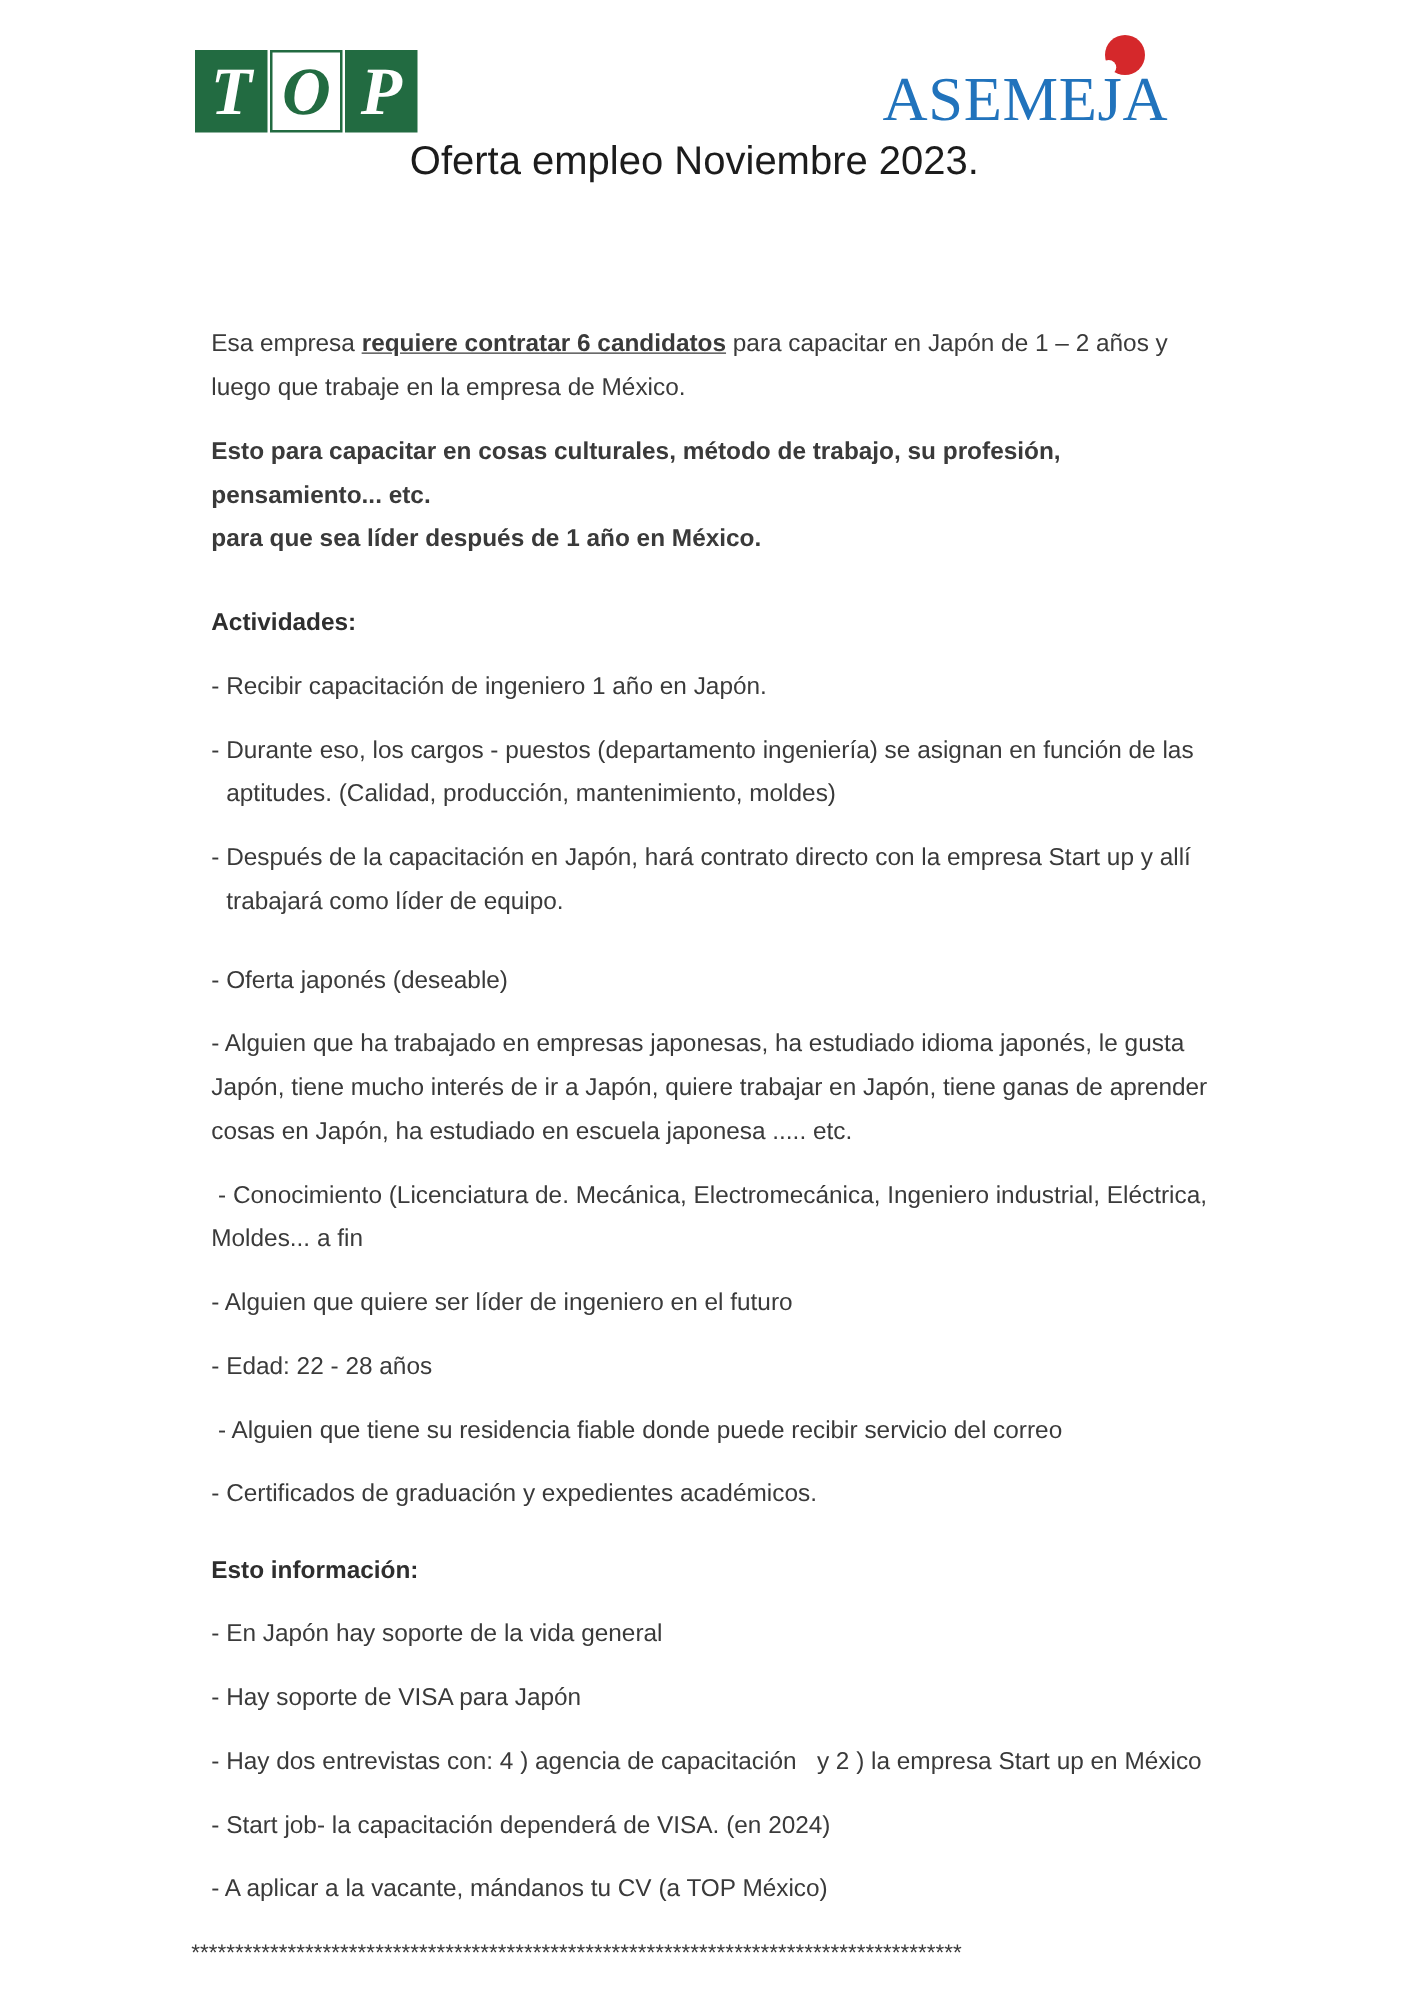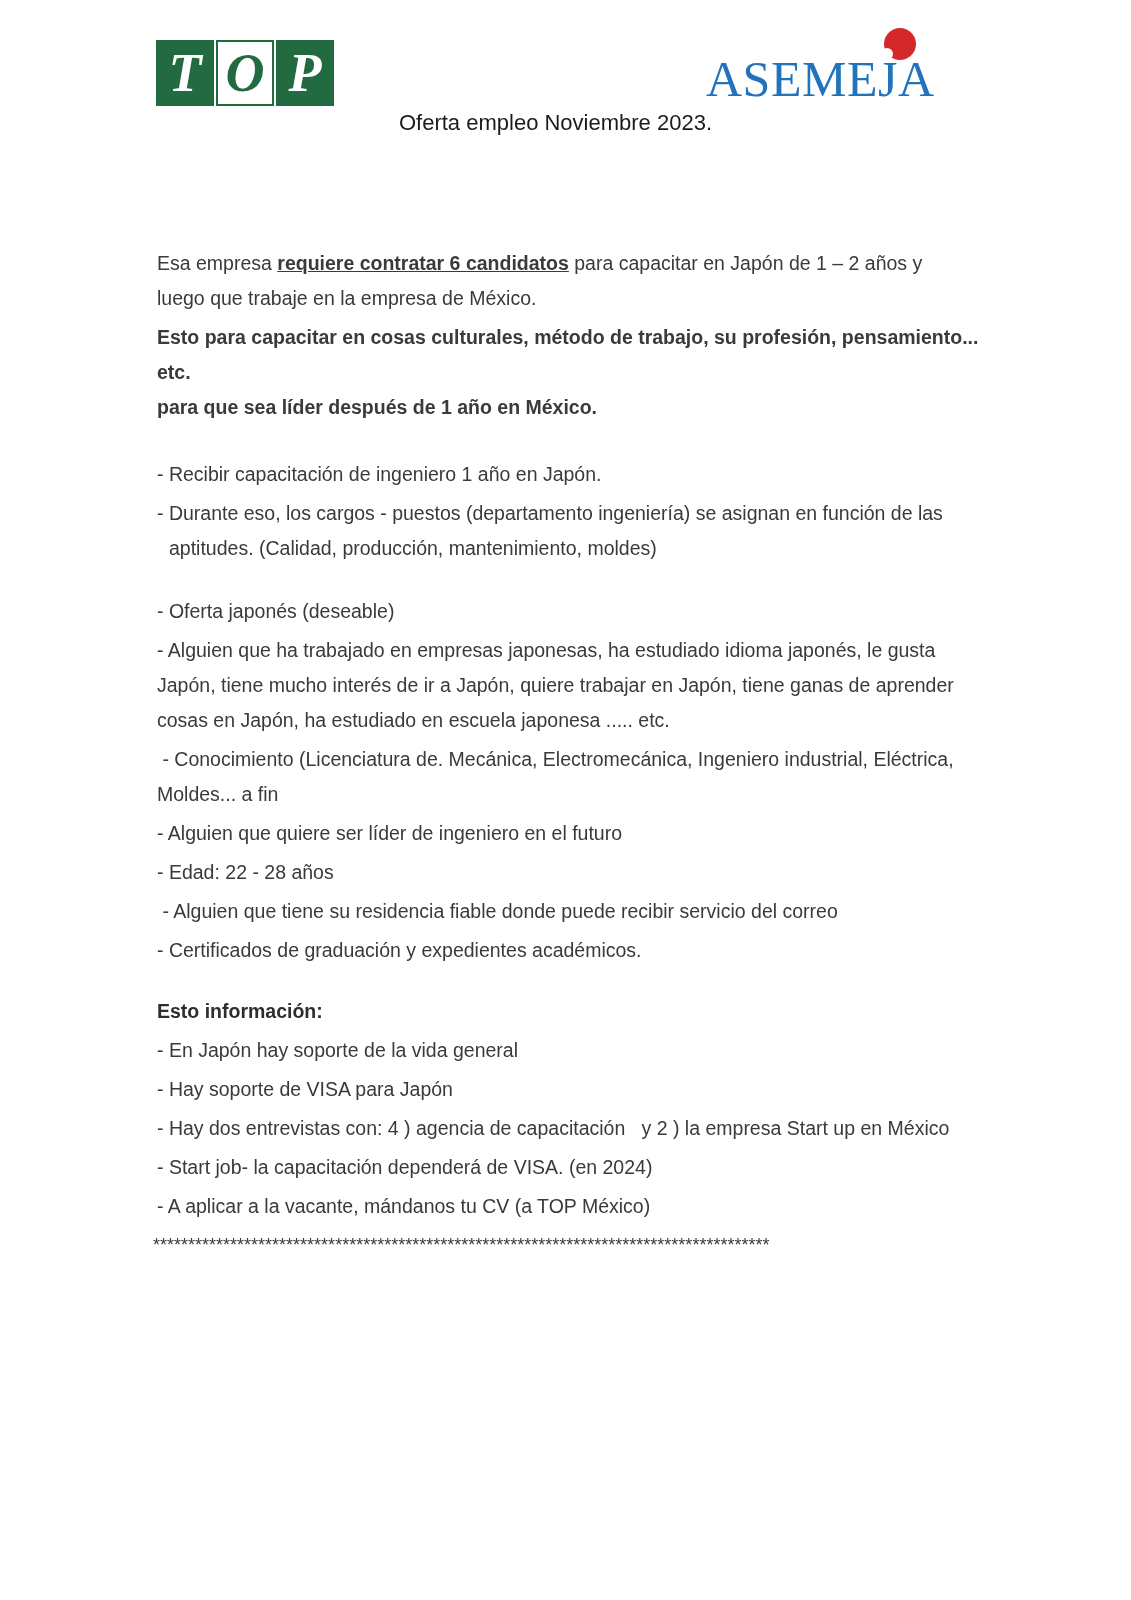--- a/index.html
+++ b/index.html
@@ -60,7 +60,7 @@
     position:absolute;
     left:0; right:20px; top:110px;
     text-align:center;
-    font-size:22px;
+    font-size:32px;
     color:#1c1c1c;
   }
 

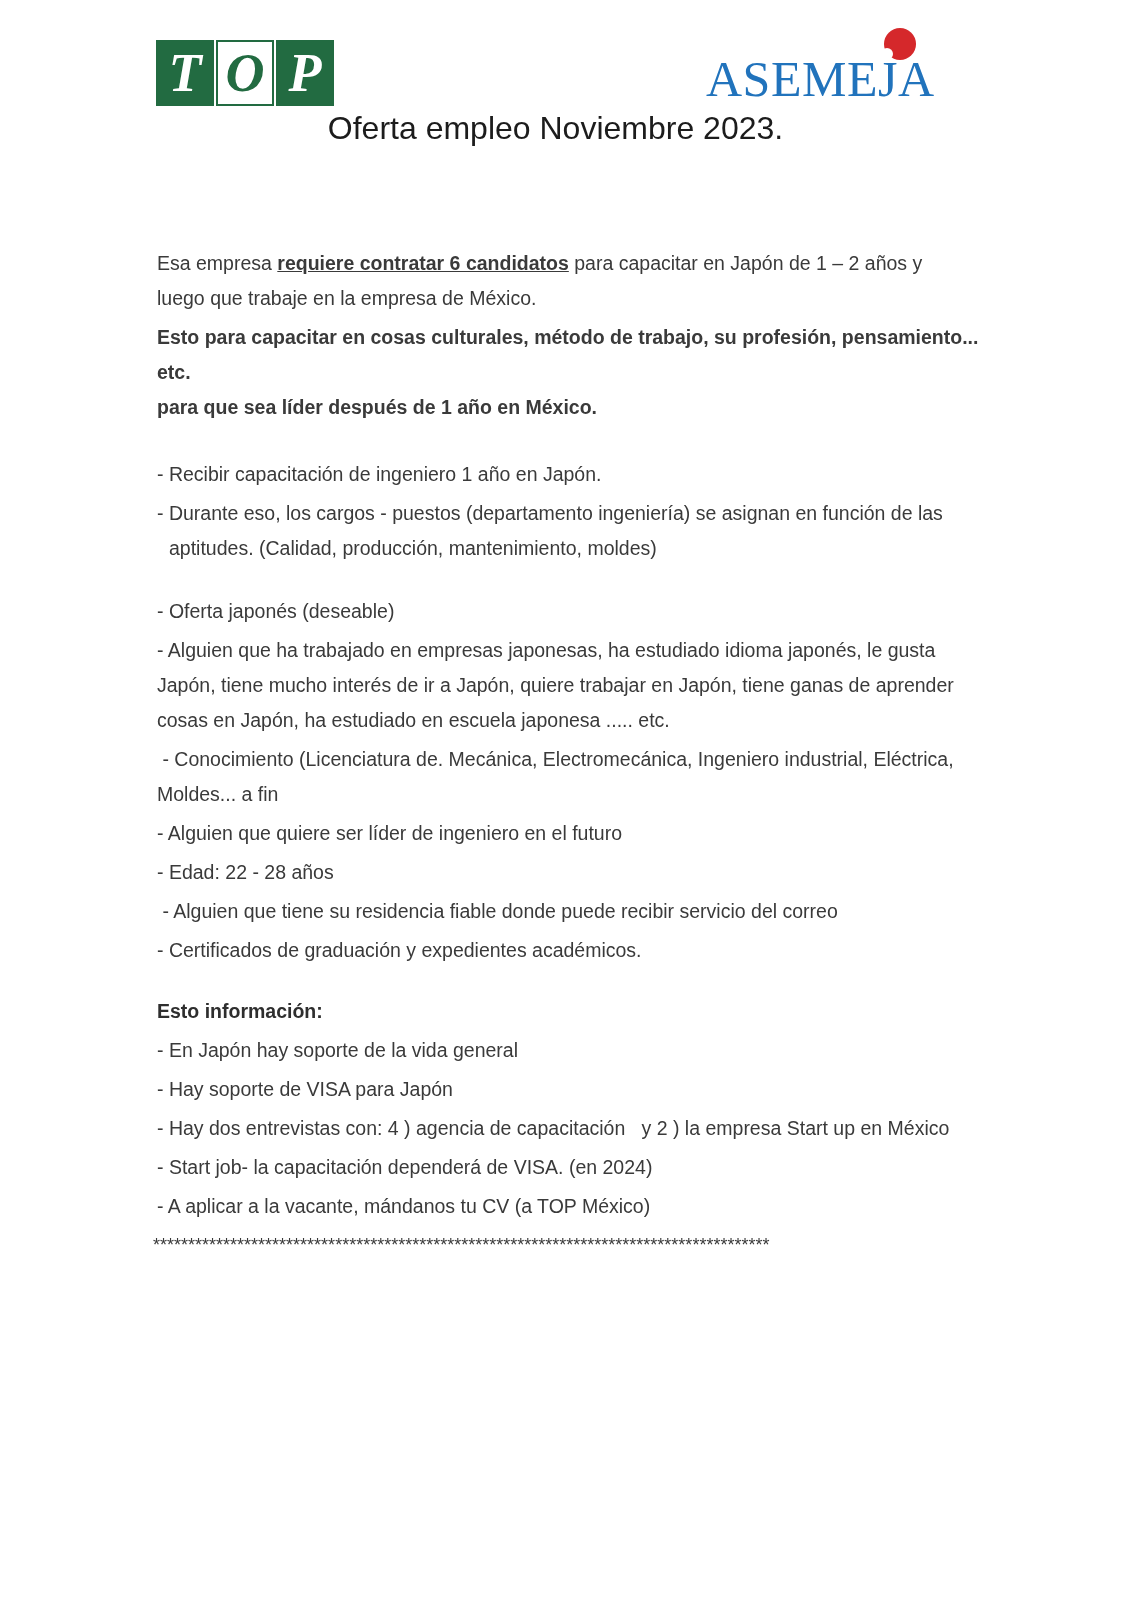--- a/index.html
+++ b/index.html
@@ -73,7 +73,7 @@
     line-height:35px;
   }
   .content p, .content .item, .content h2{
-    margin:4px;
+    margin:16px;
     white-space:pre-wrap;
   }
   .content h2{

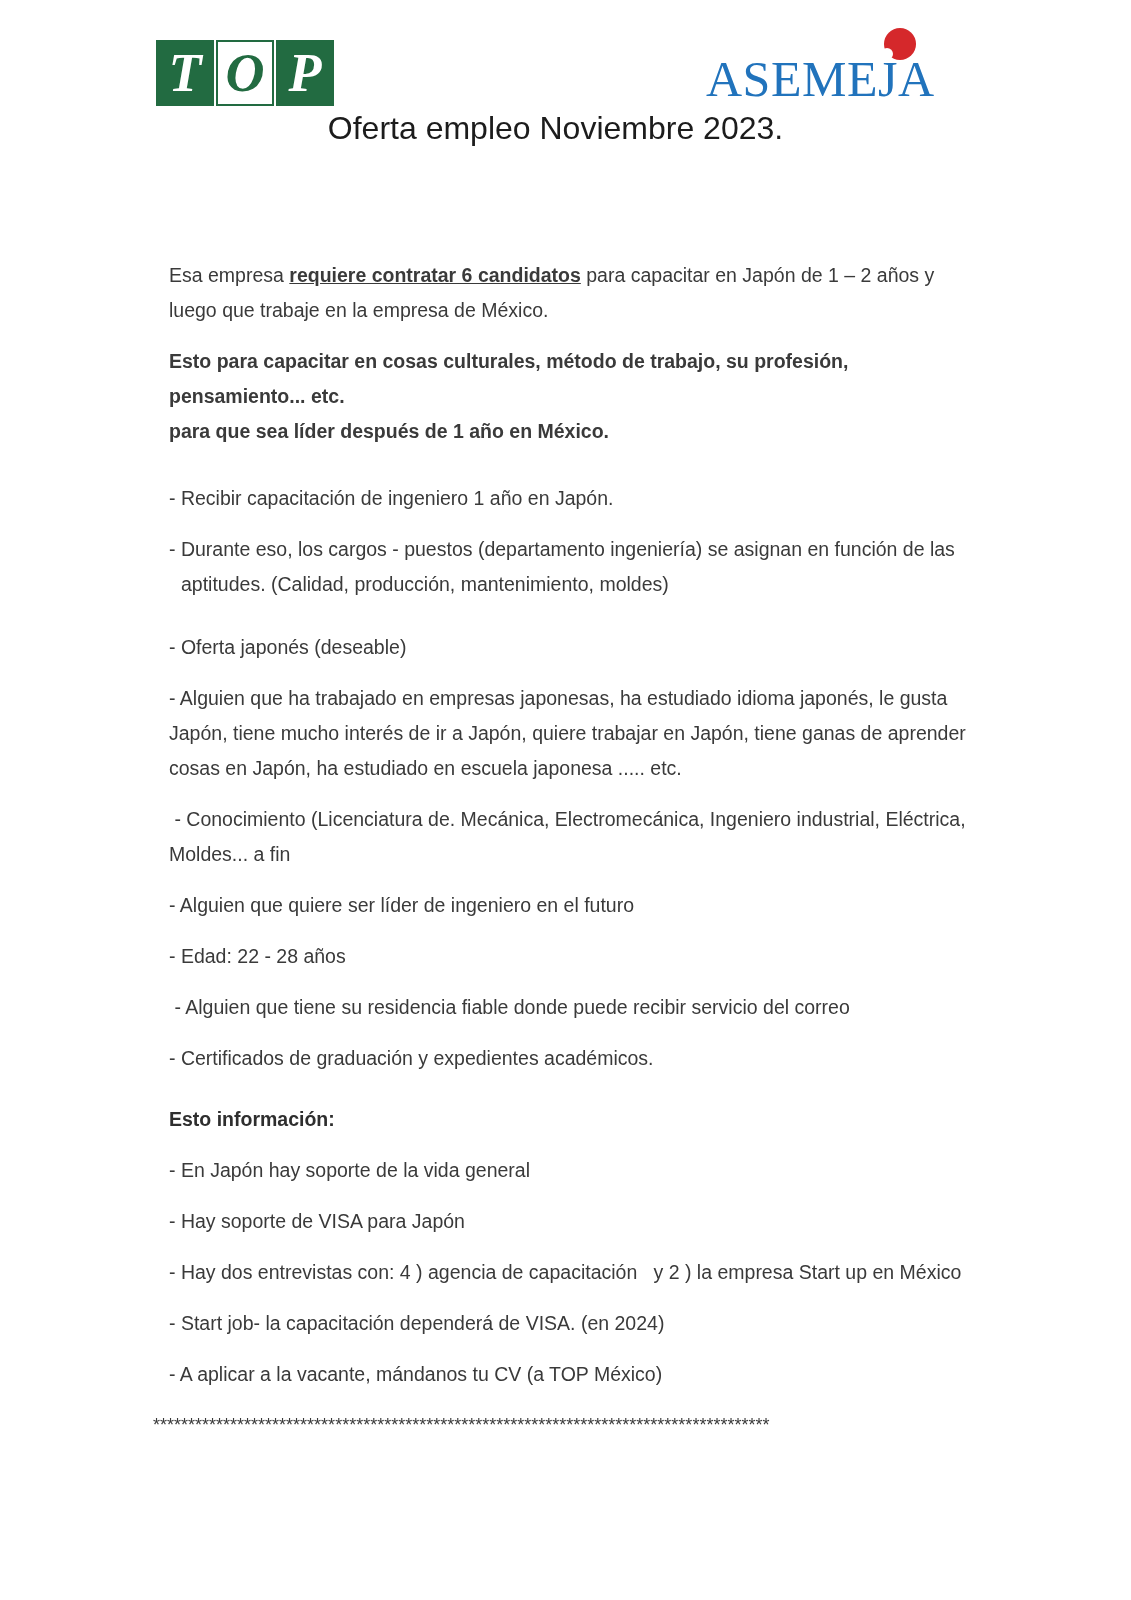--- a/index.html
+++ b/index.html
@@ -122,6 +122,7 @@
 para que sea líder después de 1 año en México.</p>
 
     <div class="section sec-act">
+      <h2>Actividades:</h2>
       <div class="item hang">- Recibir capacitación de ingeniero 1 año en Japón.</div>
       <div class="item hang">- Durante eso, los cargos - puestos (departamento ingeniería) se asignan en función de las
 aptitudes. (Calidad, producción, mantenimiento, moldes)</div>

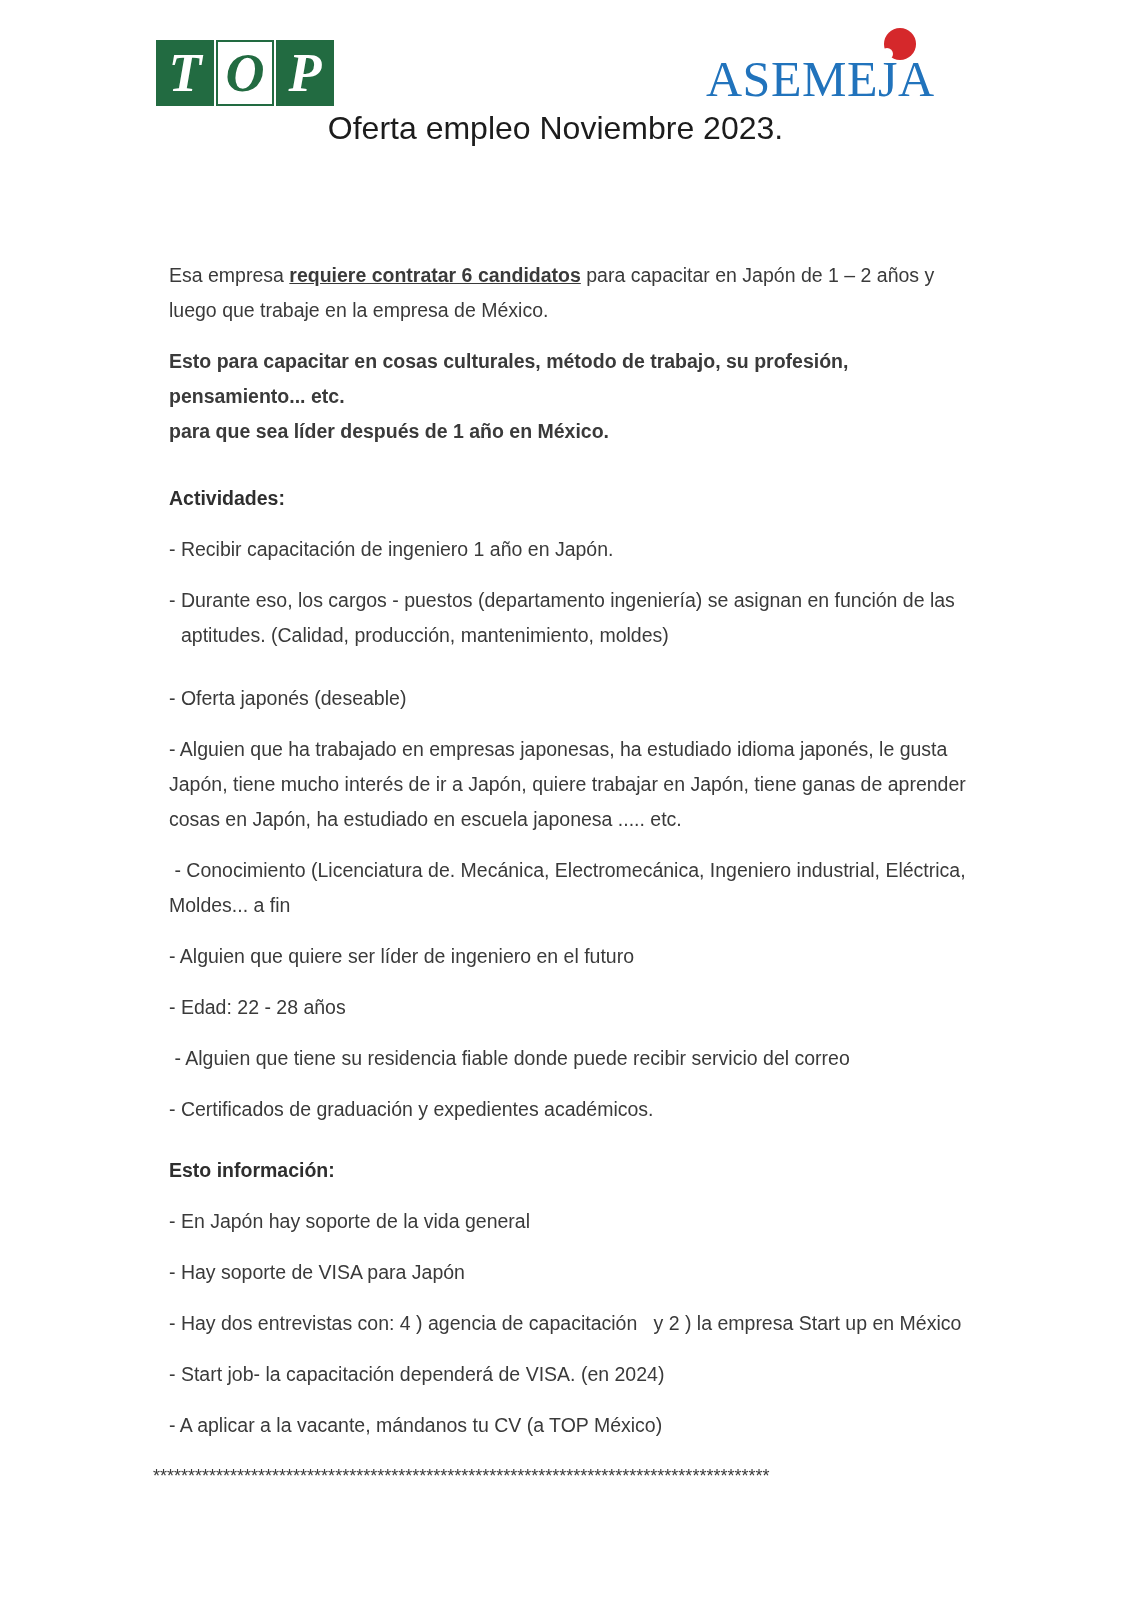--- a/index.html
+++ b/index.html
@@ -126,6 +126,8 @@
       <div class="item hang">- Recibir capacitación de ingeniero 1 año en Japón.</div>
       <div class="item hang">- Durante eso, los cargos - puestos (departamento ingeniería) se asignan en función de las
 aptitudes. (Calidad, producción, mantenimiento, moldes)</div>
+      <div class="item hang">- Después de la capacitación en Japón, hará contrato directo con la empresa Start up y allí
+trabajará como líder de equipo.</div>
     </div>
 
     <div class="section sec-req">

